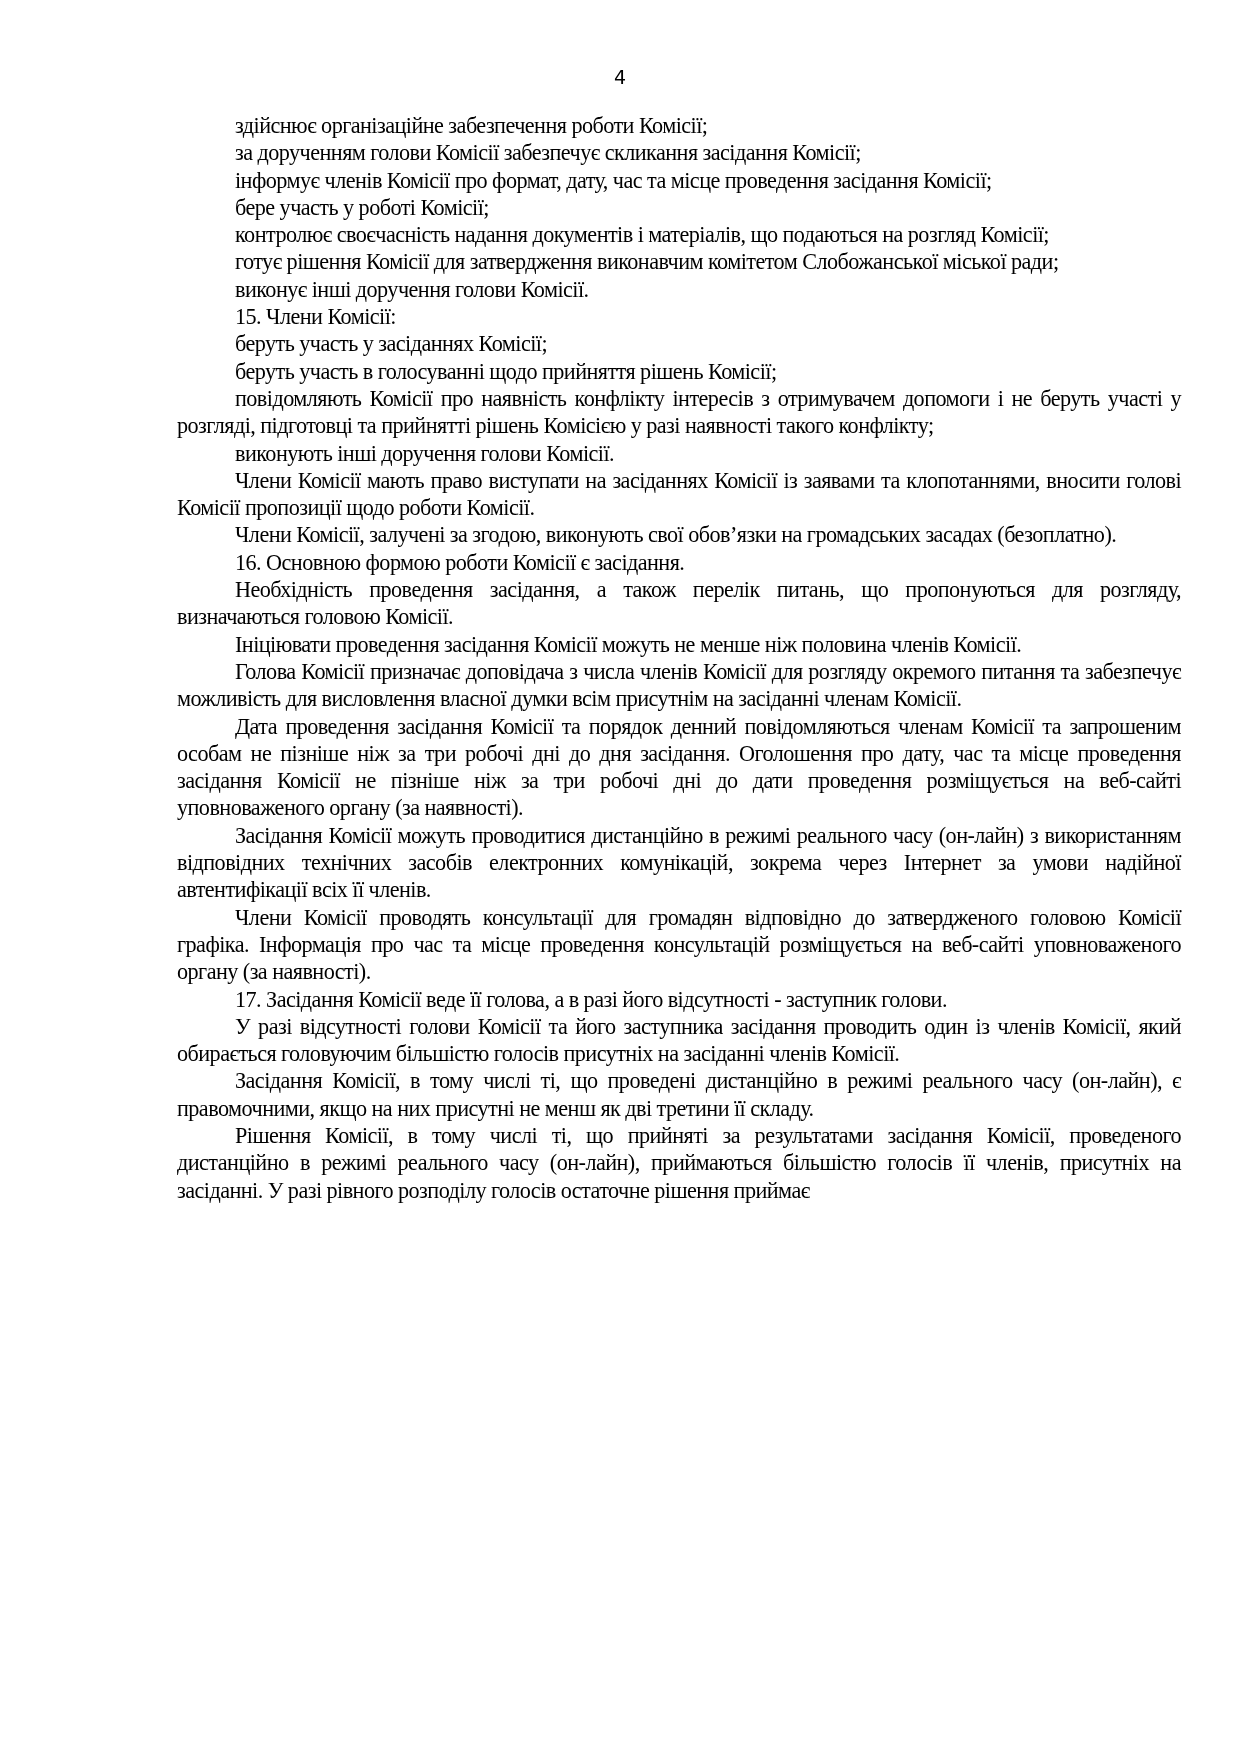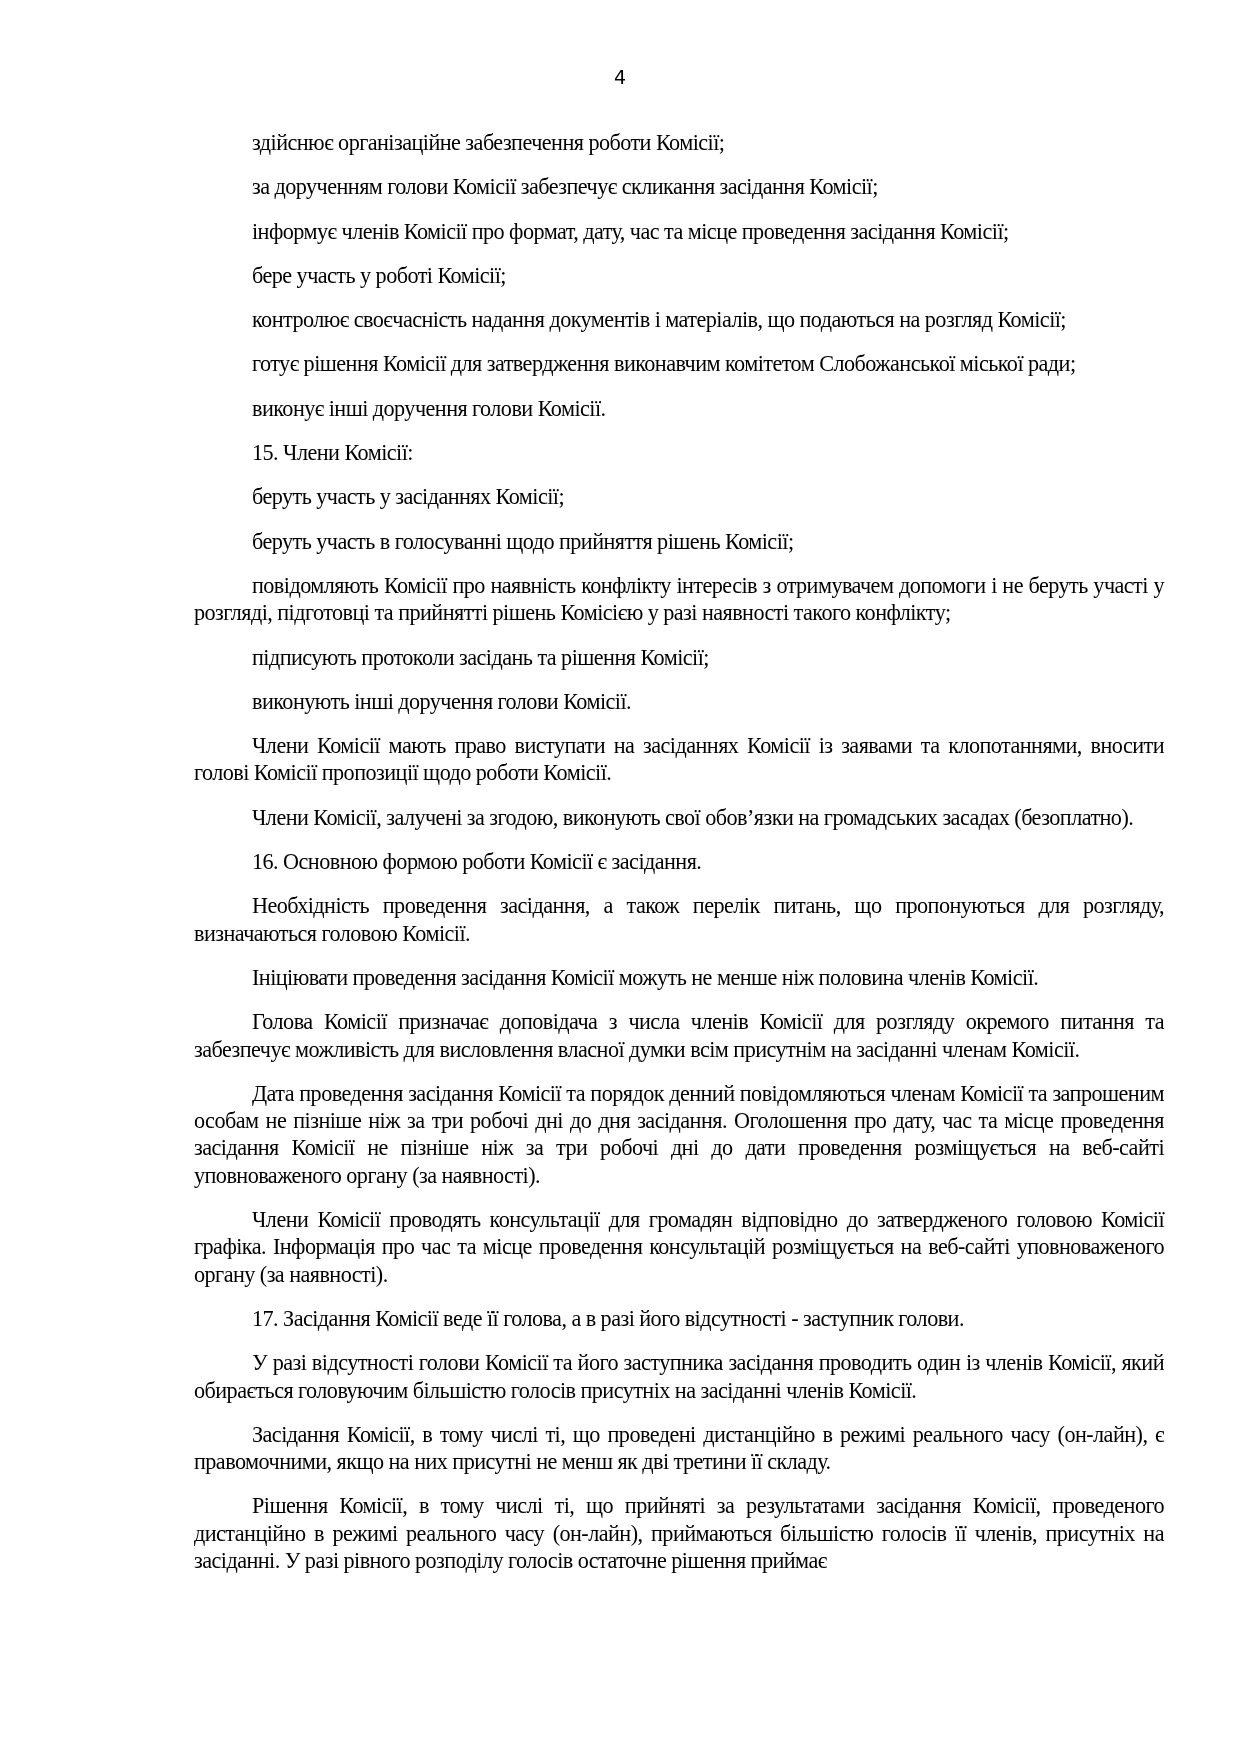--- a/index.html
+++ b/index.html
@@ -42,7 +42,7 @@
     color: #000000;
   }
   .body-text p {
-    margin: 17px;
+    margin: 0;
     text-indent: 58px;
     text-align: justify;
     letter-spacing: -0.55px;

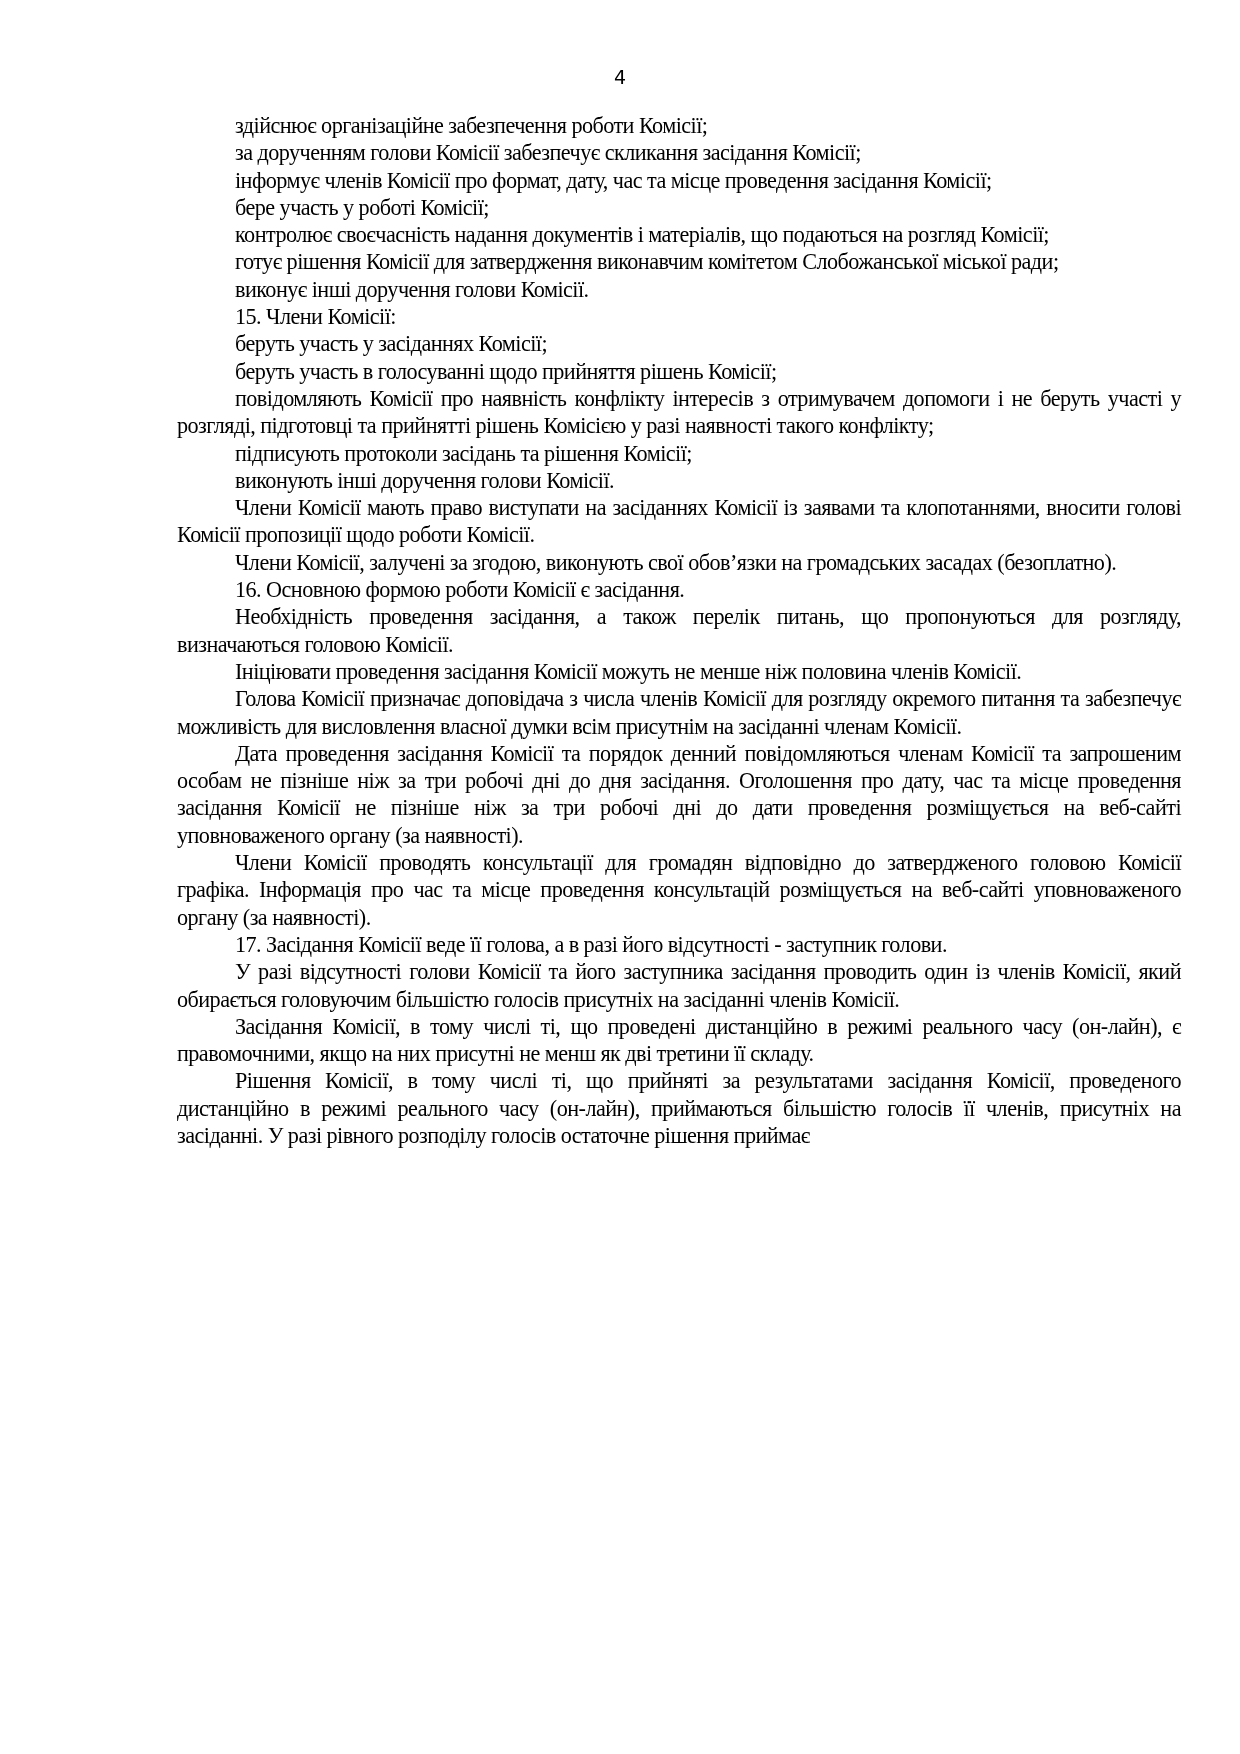--- a/index.html
+++ b/index.html
@@ -67,7 +67,6 @@
     <p>беруть участь у засіданнях Комісії;</p>
     <p>беруть участь в голосуванні щодо прийняття рішень Комісії;</p>
     <p>повідомляють Комісії про наявність конфлікту інтересів з отримувачем допомоги і не беруть участі у розгляді, підготовці та прийнятті рішень Комісією у разі наявності такого конфлікту;</p>
-    <p>підписують протоколи засідань та рішення Комісії;</p>
     <p>виконують інші доручення голови Комісії.</p>
     <p>Члени Комісії мають право виступати на засіданнях Комісії із заявами та клопотаннями, вносити голові Комісії пропозиції щодо роботи Комісії.</p>
     <p>Члени Комісії, залучені за згодою, виконують свої обов’язки на громадських засадах (безоплатно).</p>

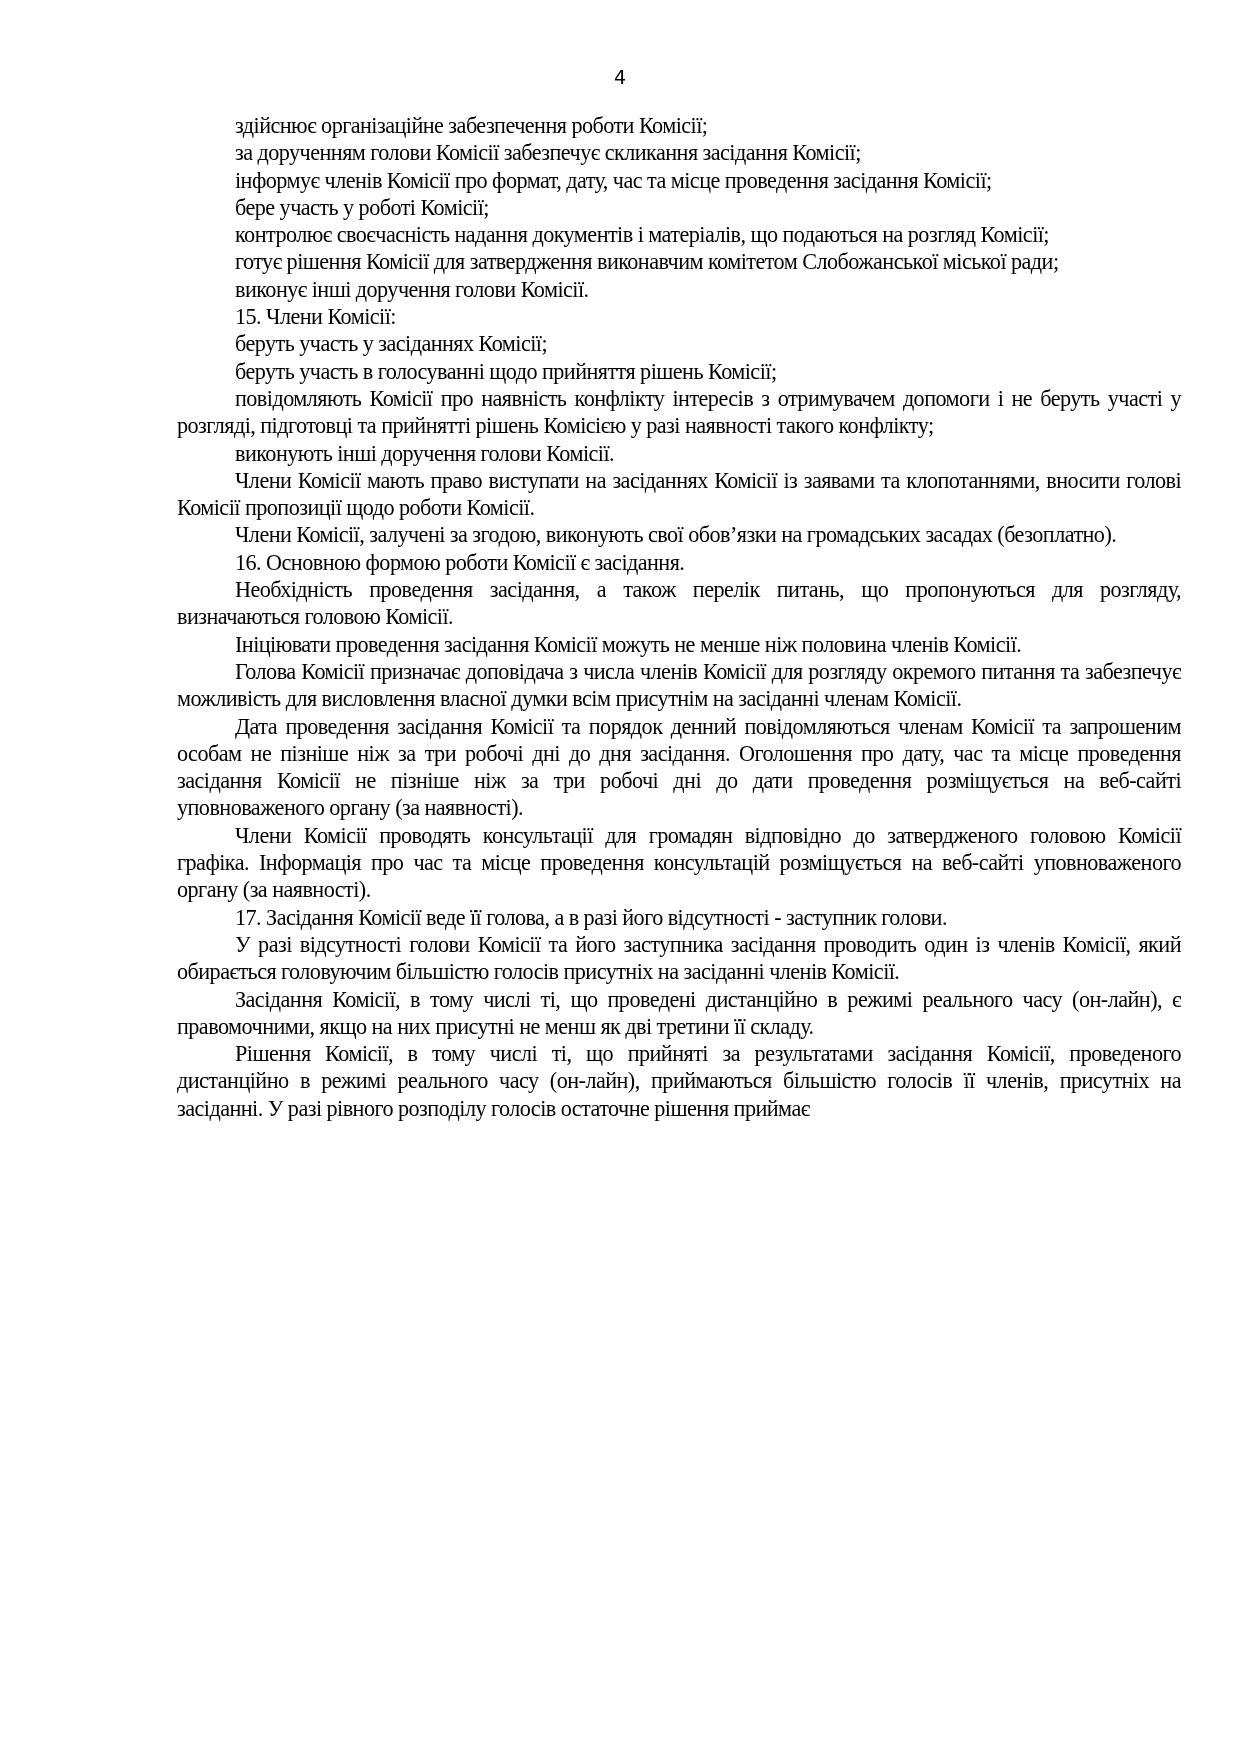--- a/index.html
+++ b/index.html
@@ -75,6 +75,7 @@
     <p>Ініціювати проведення засідання Комісії можуть не менше ніж половина членів Комісії.</p>
     <p>Голова Комісії призначає доповідача з числа членів Комісії для розгляду окремого питання та забезпечує можливість для висловлення власної думки всім присутнім на засіданні членам Комісії.</p>
     <p>Дата проведення засідання Комісії та порядок денний повідомляються членам Комісії та запрошеним особам не пізніше ніж за три робочі дні до дня засідання. Оголошення про дату, час та місце проведення засідання Комісії не пізніше ніж за три робочі дні до дати проведення розміщується на веб-сайті уповноваженого органу (за наявності).</p>
+    <p>Засідання Комісії можуть проводитися дистанційно в режимі реального часу (он-лайн) з використанням відповідних технічних засобів електронних комунікацій, зокрема через Інтернет за умови надійної автентифікації всіх її членів.</p>
     <p>Члени Комісії проводять консультації для громадян відповідно до затвердженого головою Комісії графіка. Інформація про час та місце проведення консультацій розміщується на веб-сайті уповноваженого органу (за наявності).</p>
     <p>17. Засідання Комісії веде її голова, а в разі його відсутності - заступник голови.</p>
     <p>У разі відсутності голови Комісії та його заступника засідання проводить один із членів Комісії, який обирається головуючим більшістю голосів присутніх на засіданні членів Комісії.</p>

